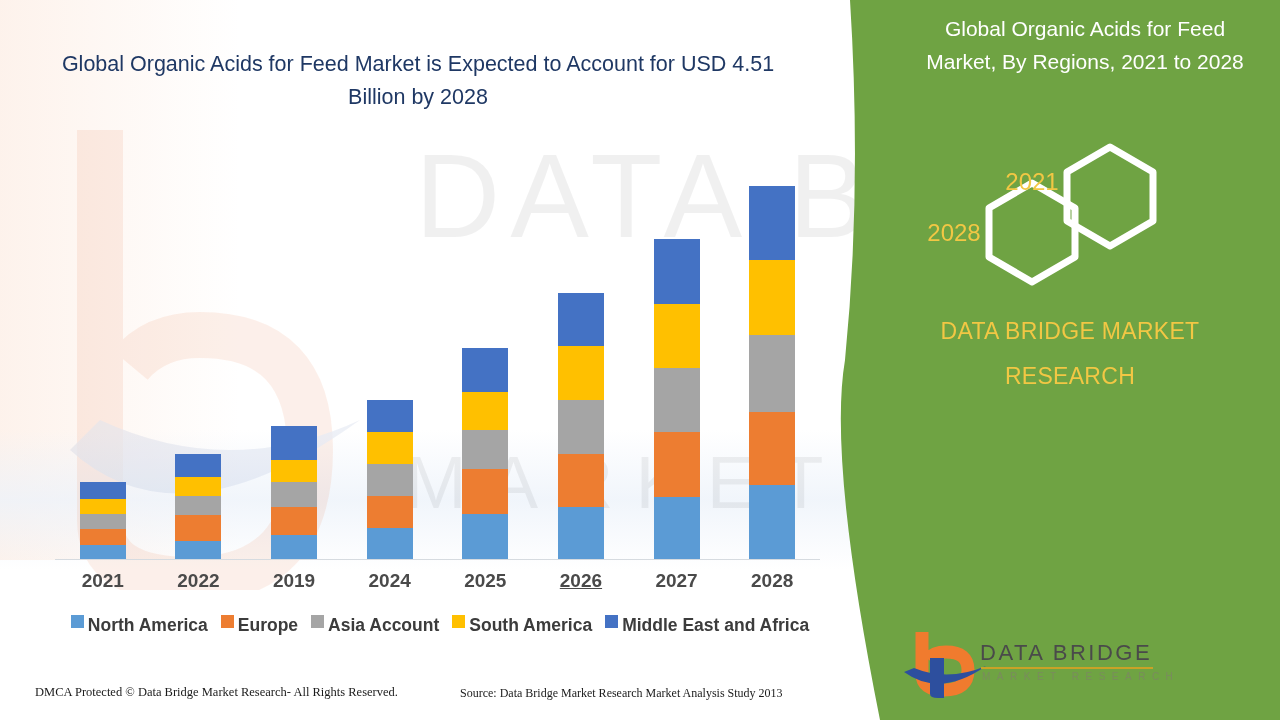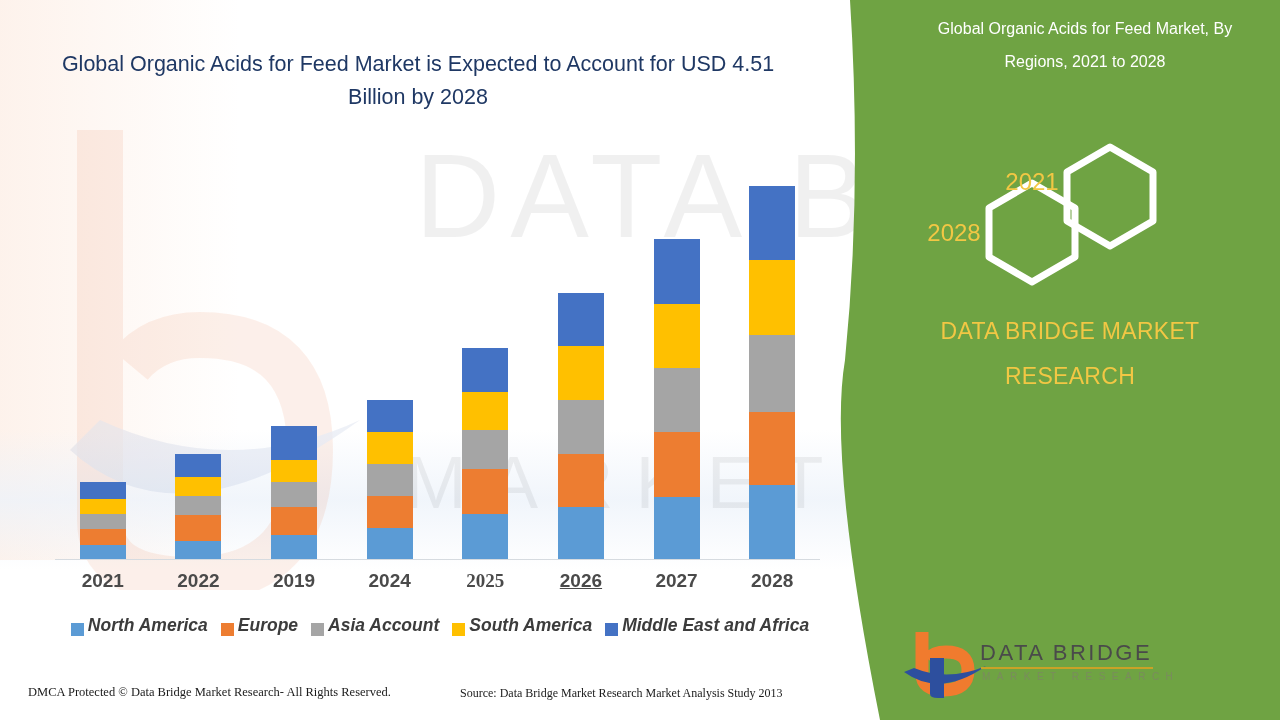--- a/index.html
+++ b/index.html
@@ -203,7 +203,7 @@
     top: 12px;
     width: 330px;
     text-align: center;
-    font-size: 16px;
+    font-size: 21px;
     line-height: 33px;
     color: #FFFFFF;
     font-weight: 400;

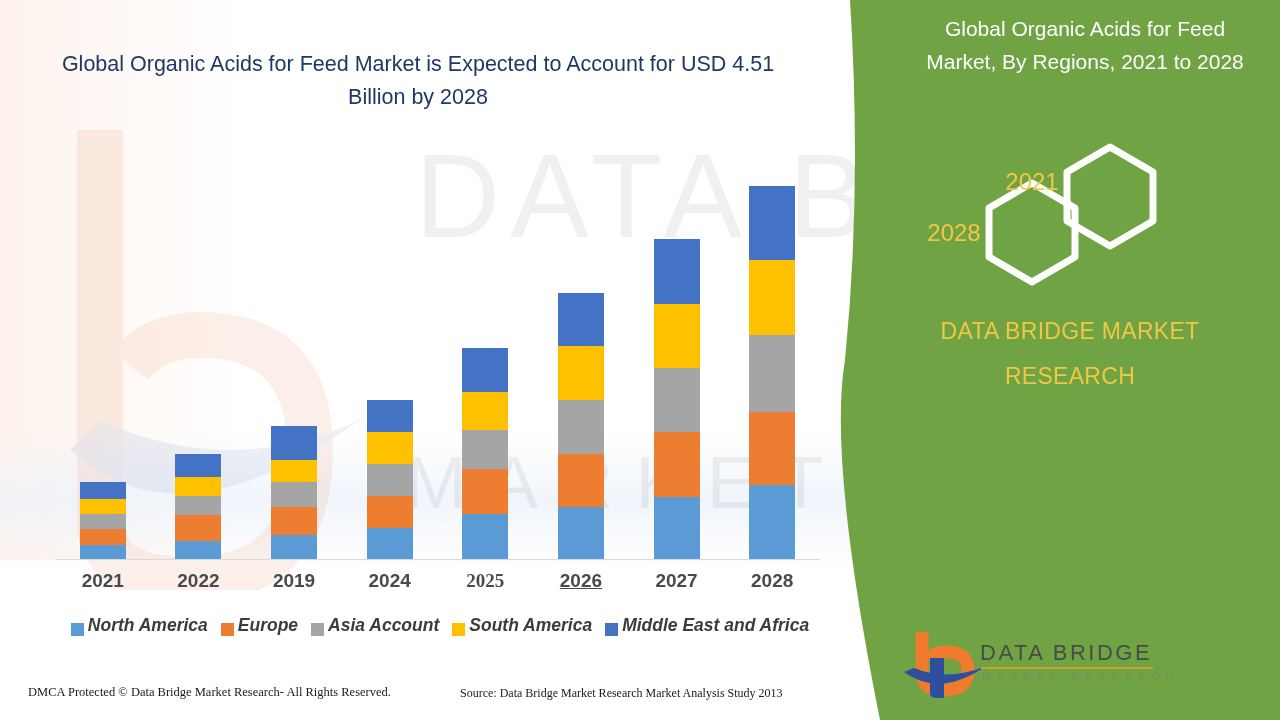--- a/index.html
+++ b/index.html
@@ -356,7 +356,7 @@
         <div class="x-label" style="left: 120.438px;">2022</div>
         <div class="x-label" style="left: 216.062px;">2019</div>
         <div class="x-label" style="left: 311.688px;">2024</div>
-        <div class="x-label" style="left: 407.312px; font-family: Liberation Serif, serif;">2025</div>
+        <div class="x-label" style="left: 407.312px;">2025</div>
         <div class="x-label" style="left: 502.938px; text-decoration: underline;">2026</div>
         <div class="x-label" style="left: 598.562px;">2027</div>
         <div class="x-label" style="left: 694.188px;">2028</div>

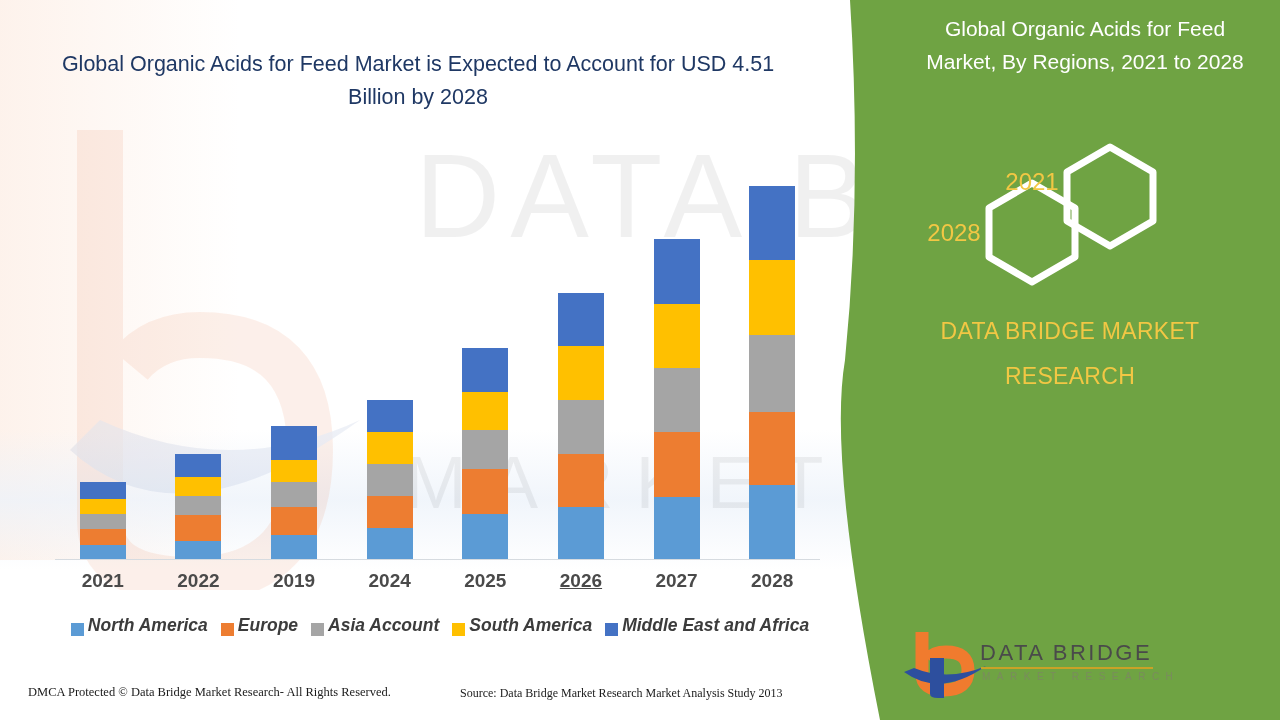--- a/index.html
+++ b/index.html
@@ -144,10 +144,9 @@
   }
   .legend-item {
     display: flex;
-    align-items: flex-end;
+    align-items: flex-start;
     gap: 4px;
     white-space: nowrap;
-    font-style: italic;
   }
   .legend-swatch {
     width: 13px;

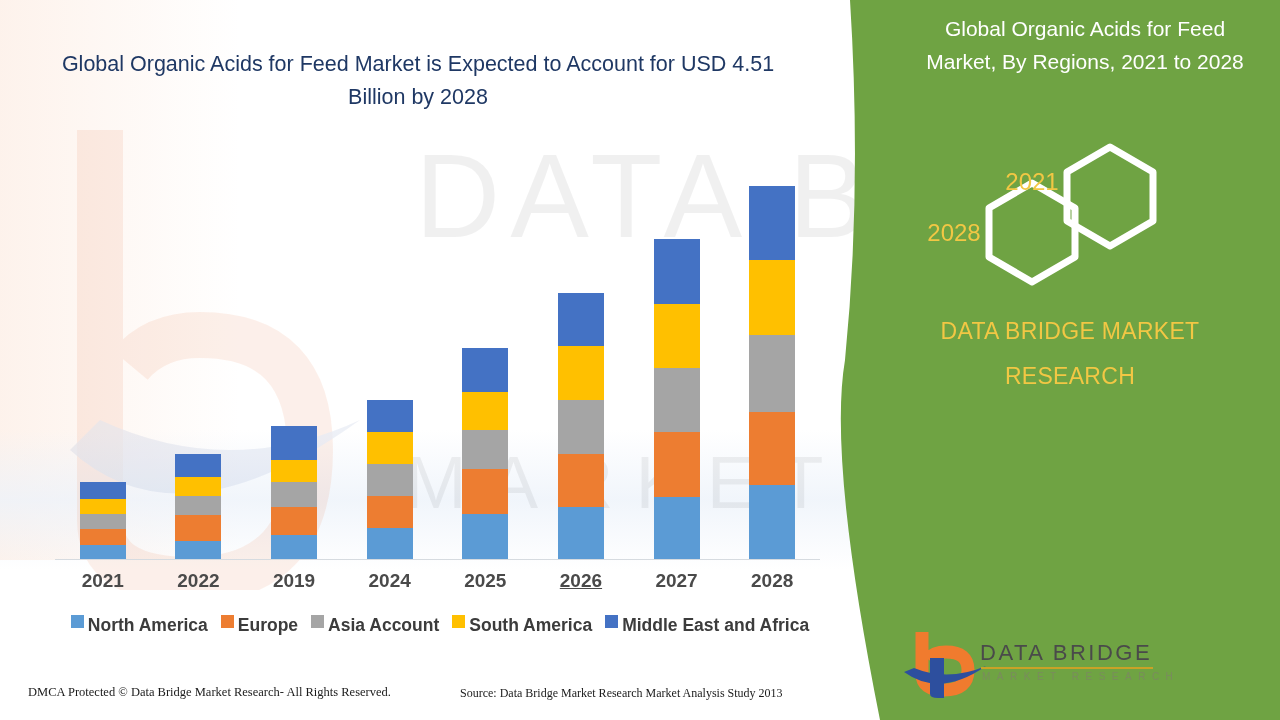--- a/index.html
+++ b/index.html
@@ -161,7 +161,7 @@
 
   #footer-left {
     position: absolute;
-    left: 28px;
+    left: 35px;
     top: 685px;
     font-family: "Liberation Serif", serif;
     font-size: 12.5px;

